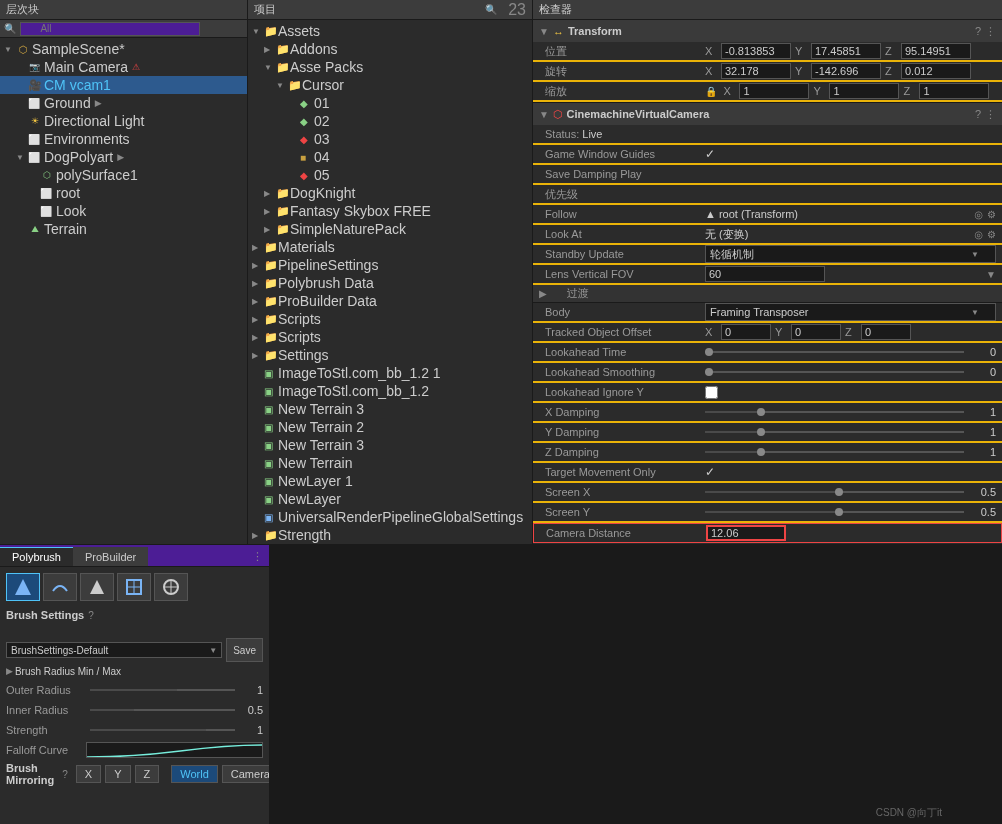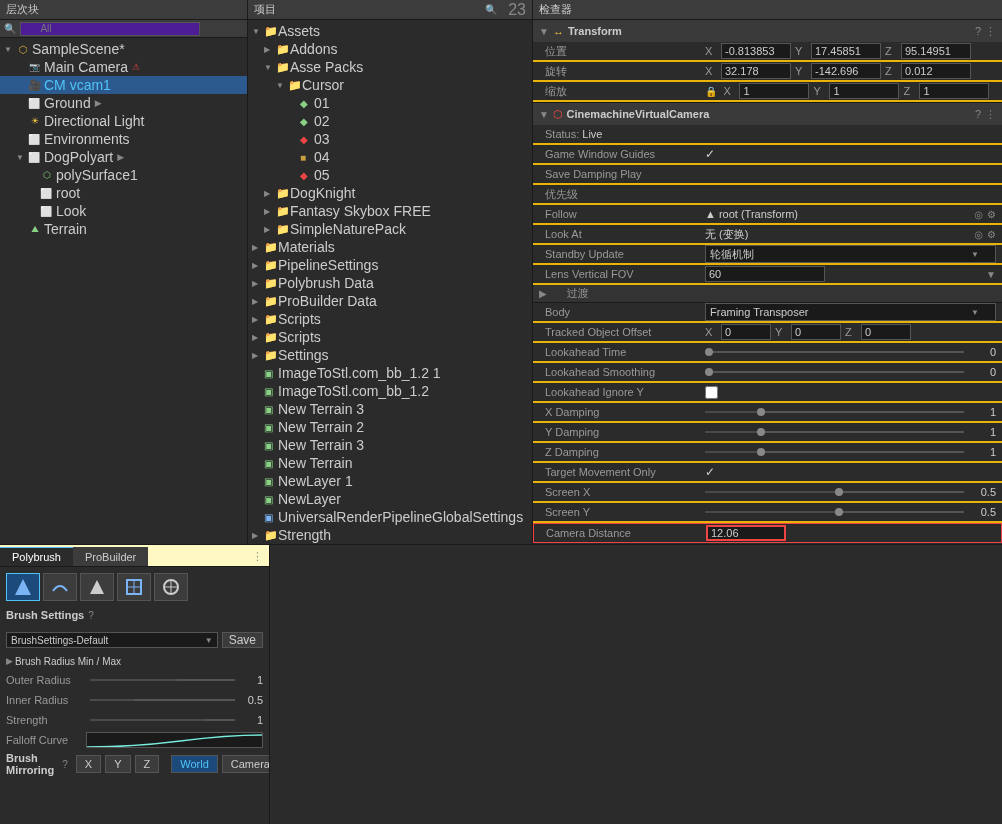--- a/index.html
+++ b/index.html
@@ -335,7 +335,7 @@
 
     .bottom-tabs {
       height: 22px;
-      background: #fef9c3;
+      background: #4c1d95;
       display: flex;
       align-items: flex-end;
       border-bottom: 1px solid #1a1a1a;

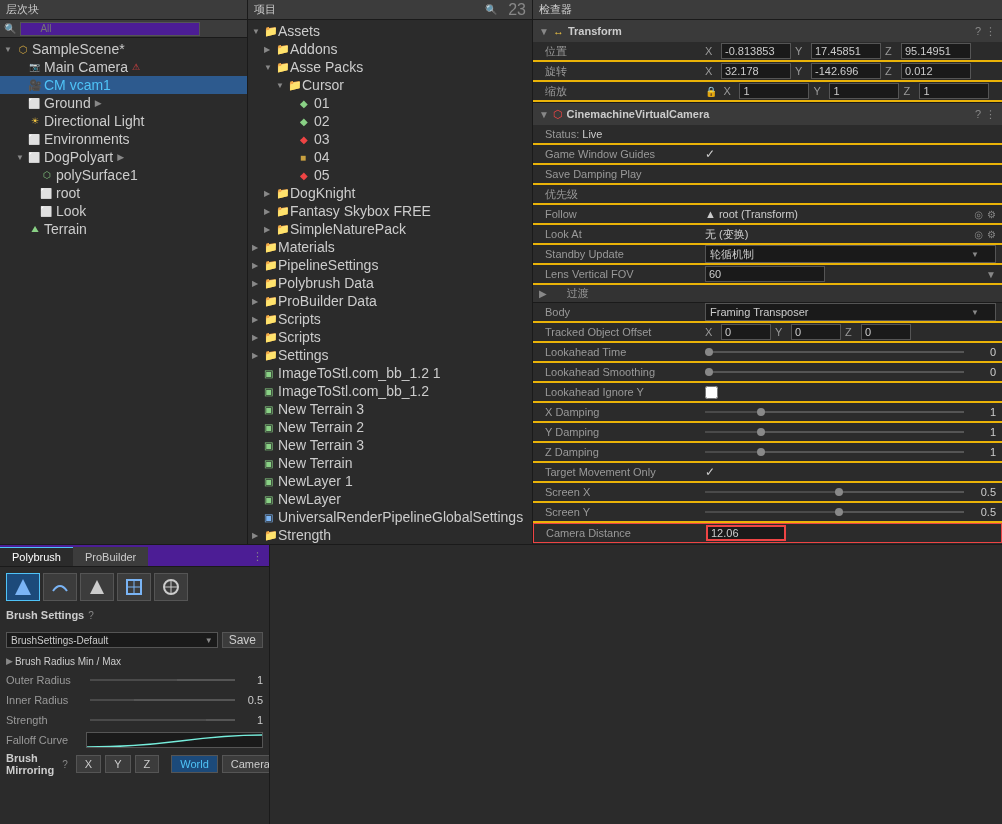--- a/index.html
+++ b/index.html
@@ -388,7 +388,7 @@
       display: flex;
       align-items: center;
       gap: 4px;
-      margin-bottom: 10px;
+      margin-bottom: 20px;
     }
 
     .section-header-title { font-size: 11px; color: #ccc; font-weight: bold; }

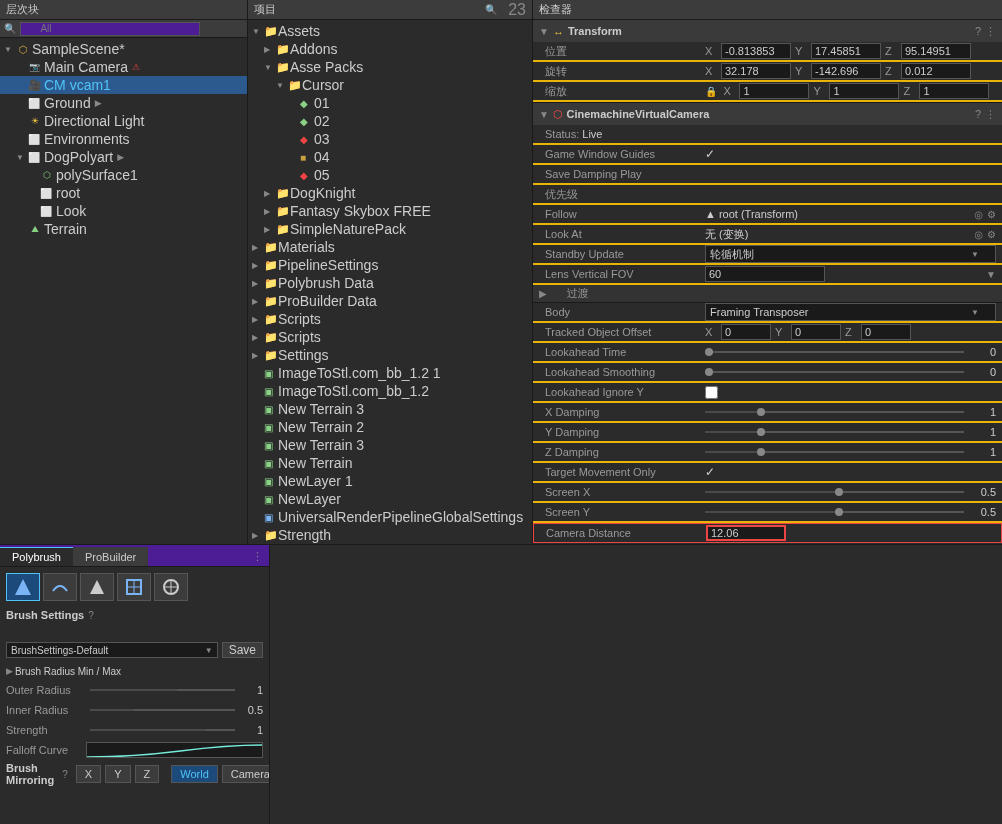--- a/index.html
+++ b/index.html
@@ -417,8 +417,8 @@
       background: #3c3c3c;
       border: 1px solid #555;
       color: #ccc;
-      height: 16px;
-      font-size: 12px;
+      height: 24px;
+      font-size: 10px;
       padding: 0 6px;
       cursor: pointer;
       margin-left: 4px;

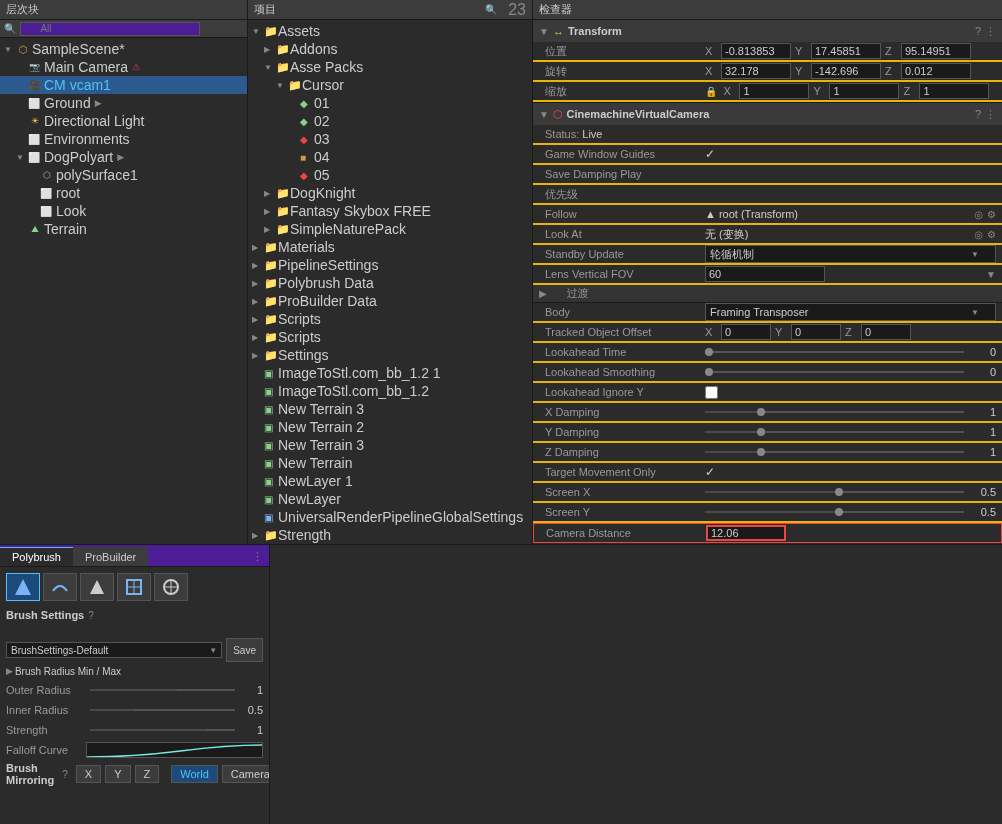--- a/index.html
+++ b/index.html
@@ -1169,6 +1169,9 @@
     </div>
   </div>
 
+  <div style="flex:1; background:#1a1a1a; position:relative;">
+    <div style="position:absolute; bottom:4px; right:60px; font-size:10px; color:#666;">CSDN @向丁it</div>
+  </div>
 </div>
 
 </body></html>

